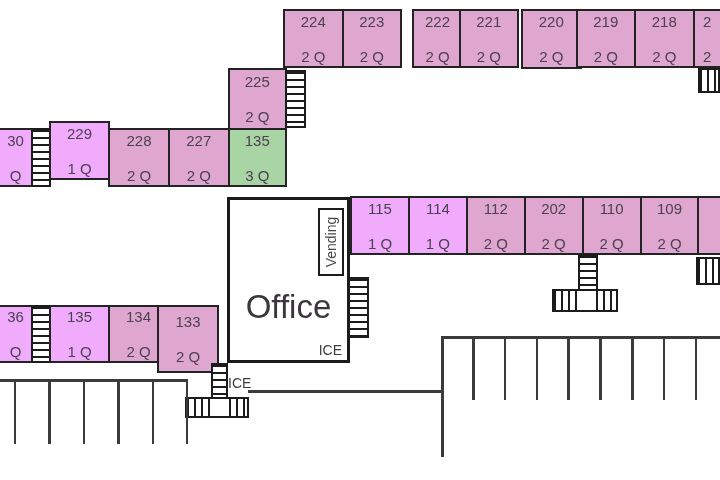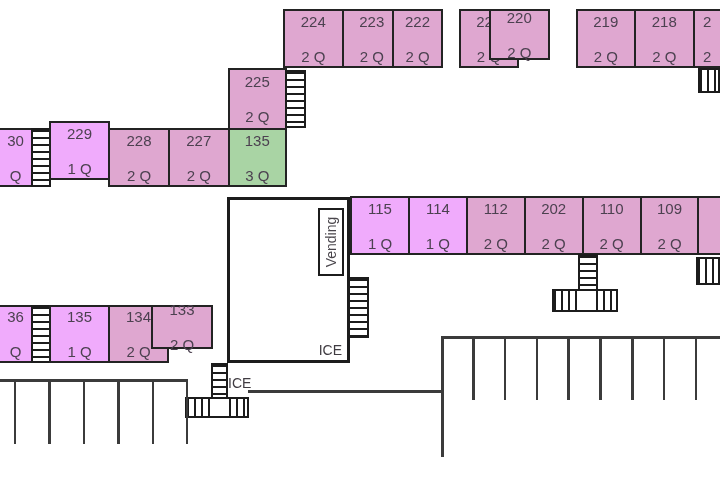--- a/index.html
+++ b/index.html
@@ -41,7 +41,7 @@
     <span>223</span>
     <span>2 Q</span>
   </div>
-  <div class="room pink" style="left:392px;top:9px;width:51px;height:59px">
+  <div class="room pink" style="left:412px;top:9px;width:51px;height:59px">
     <span>222</span>
     <span>2 Q</span>
   </div>

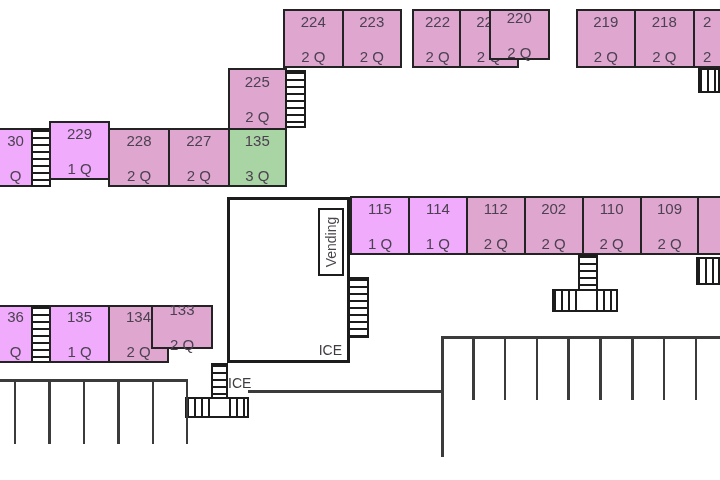--- a/index.html
+++ b/index.html
@@ -49,7 +49,7 @@
     <span>221</span>
     <span>2 Q</span>
   </div>
-  <div class="room pink" style="left:489px;top:9px;width:60.5px;height:51px">
+  <div class="room pink" style="left:521px;top:9px;width:60.5px;height:60px">
     <span>220</span>
     <span>2 Q</span>
   </div>

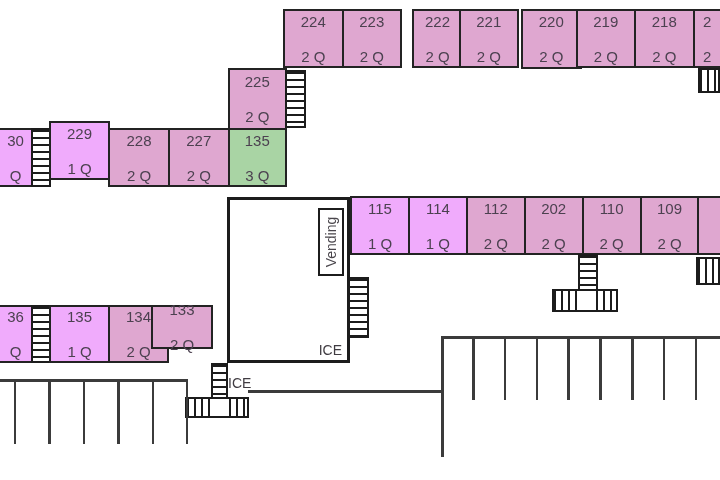--- a/index.html
+++ b/index.html
@@ -136,7 +136,7 @@
     <span>134</span>
     <span>2 Q</span>
   </div>
-  <div class="room pink" style="left:151px;top:305px;width:62px;height:44px">
+  <div class="room pink" style="left:157px;top:305px;width:62px;height:68px">
     <span>133</span>
     <span>2 Q</span>
   </div>

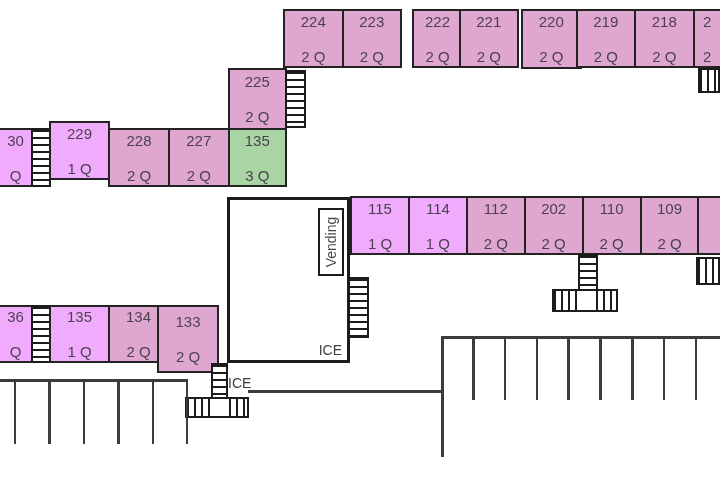--- a/index.html
+++ b/index.html
@@ -142,6 +142,7 @@
   </div>
 
   <div class="office" style="left:227px;top:197px;width:123px;height:166px">
+    <div class="office-label">Office</div>
     <div class="office-ice">ICE</div>
   </div>
   <div class="vending" style="left:318px;top:208px;width:26px;height:68px">

